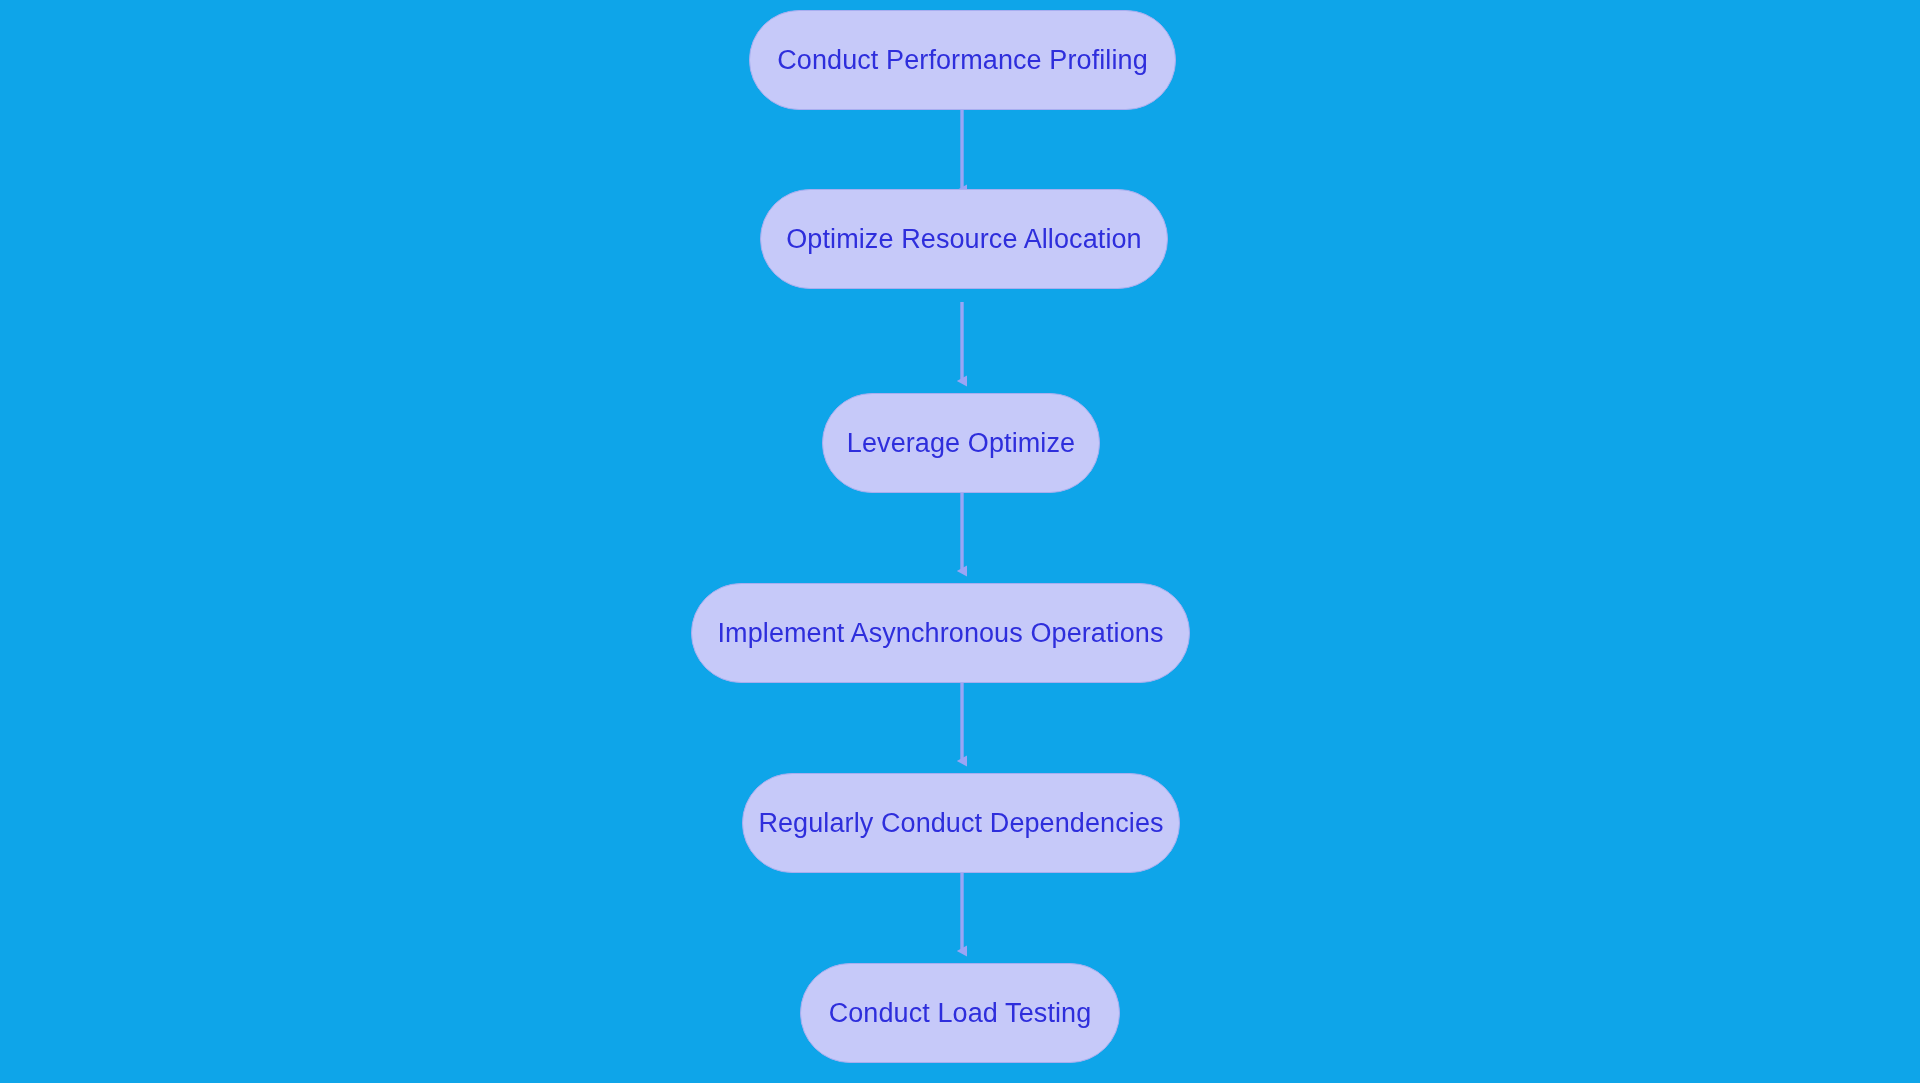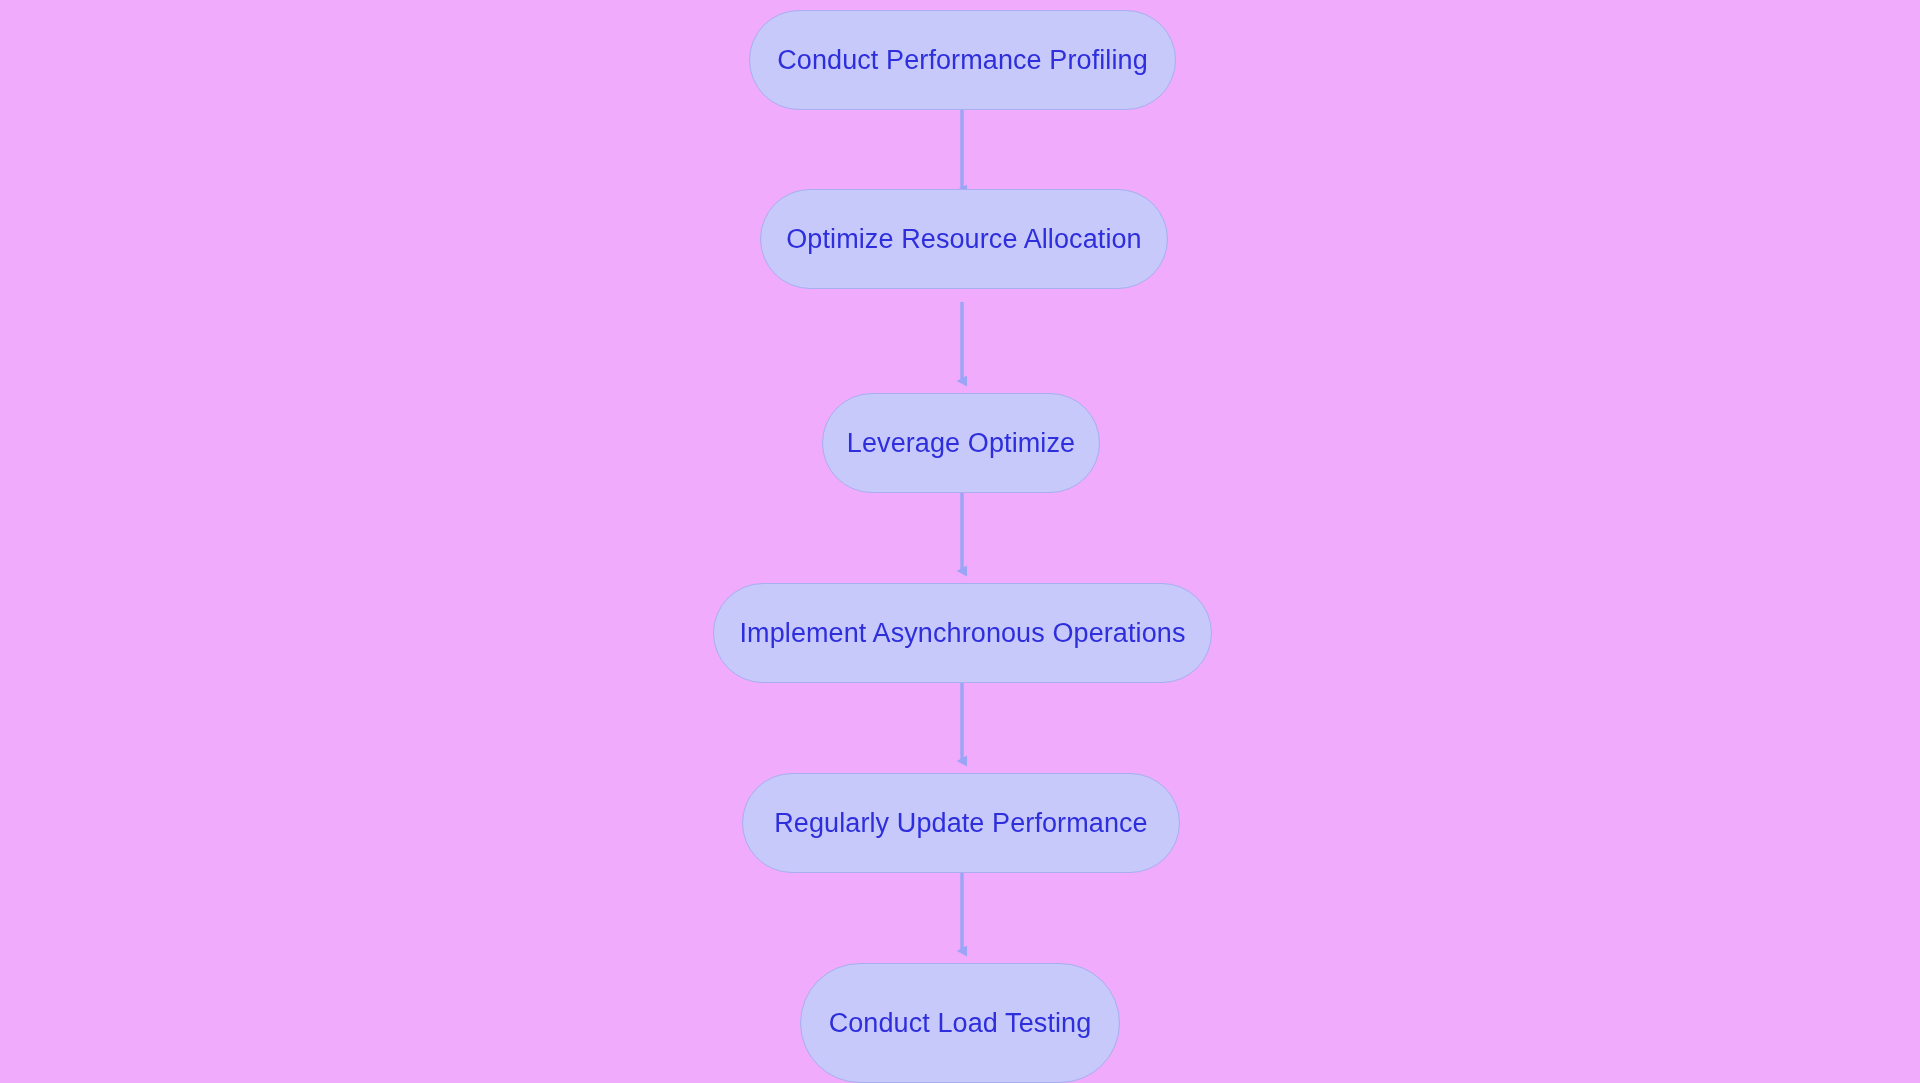--- a/index.html
+++ b/index.html
@@ -19,7 +19,7 @@
     position: relative;
     width: 1920px;
     height: 1083px;
-    background: #f0abfc;
+    background: #0ea5e9;
   }
 
   .node {

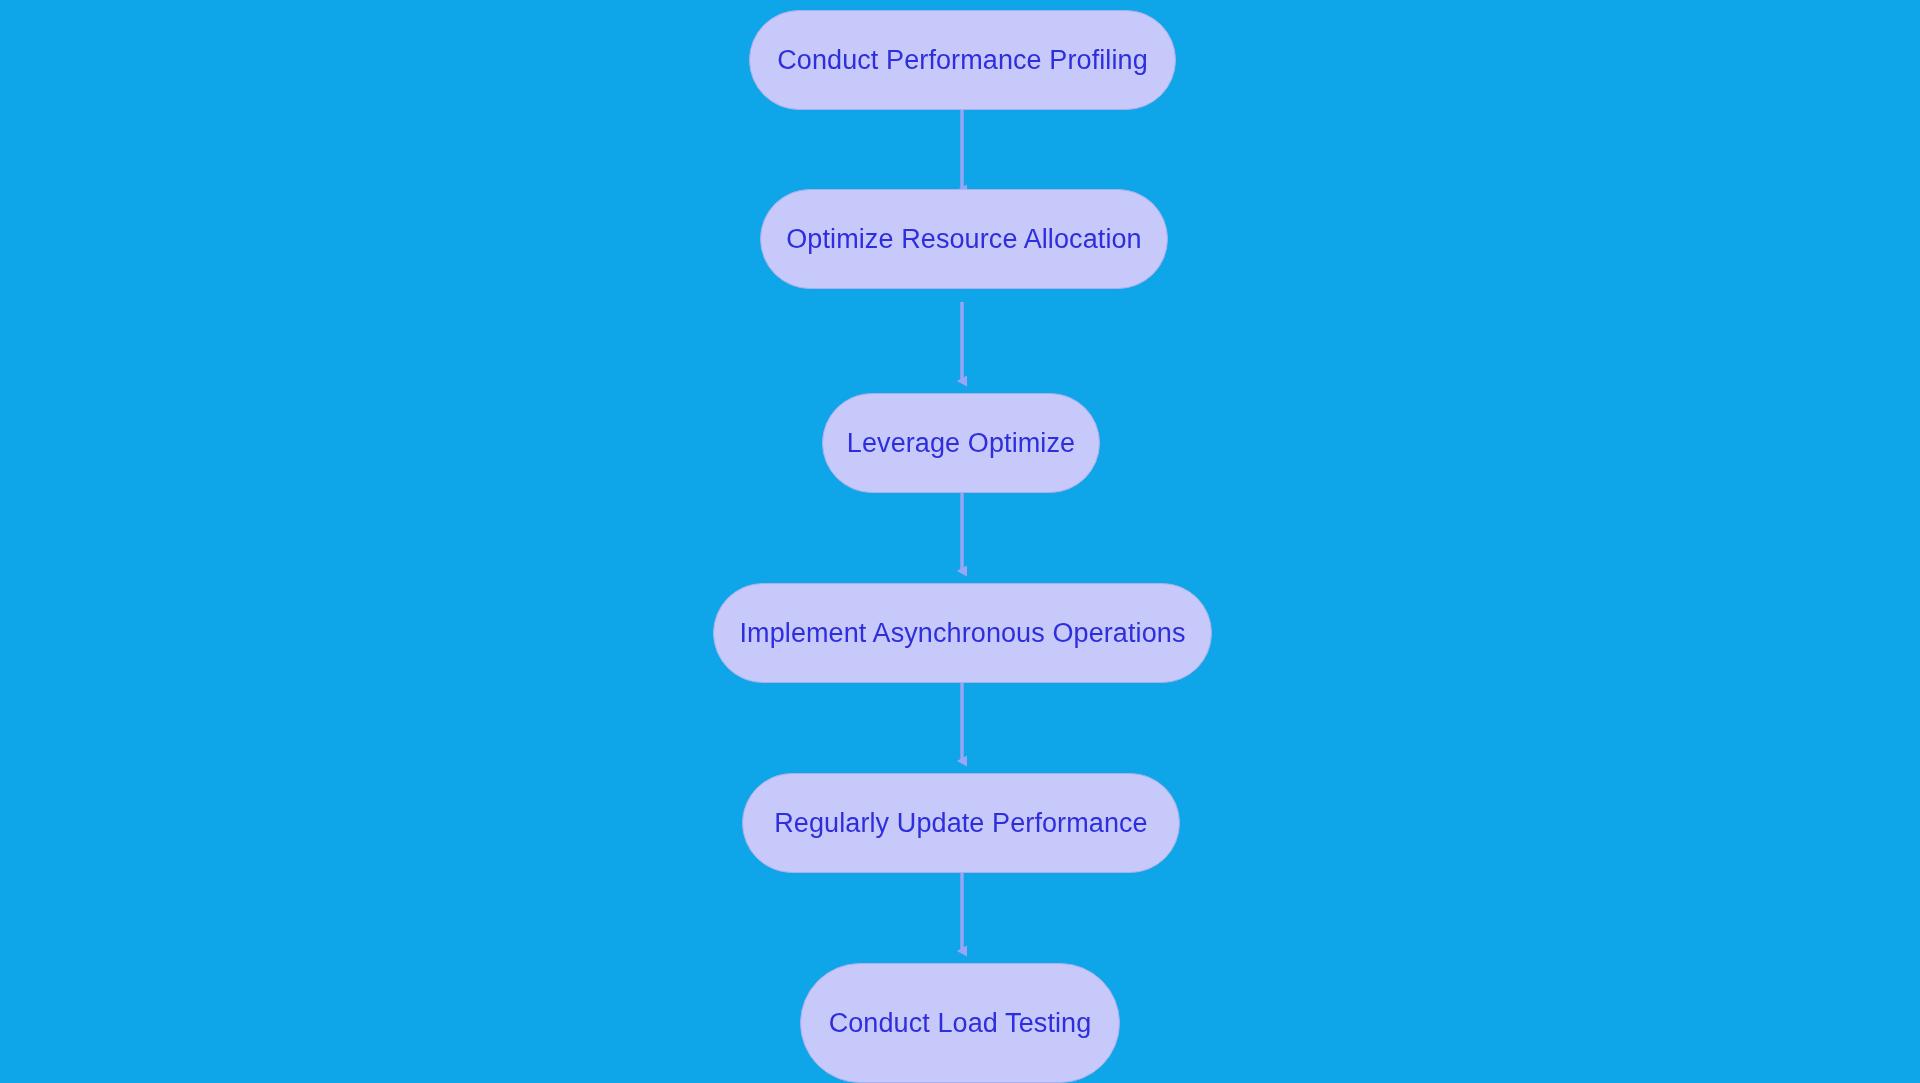--- a/index.html
+++ b/index.html
@@ -89,7 +89,7 @@
     <span class="node-label">Leverage Optimize</span>
   </div>
 
-  <div class="node" id="node-4" style="left:713px; top:583px; width:499px; height:100px;">
+  <div class="node" id="node-4" style="left:691px; top:583px; width:499px; height:100px;">
     <span class="node-label">Implement Asynchronous Operations</span>
   </div>
 

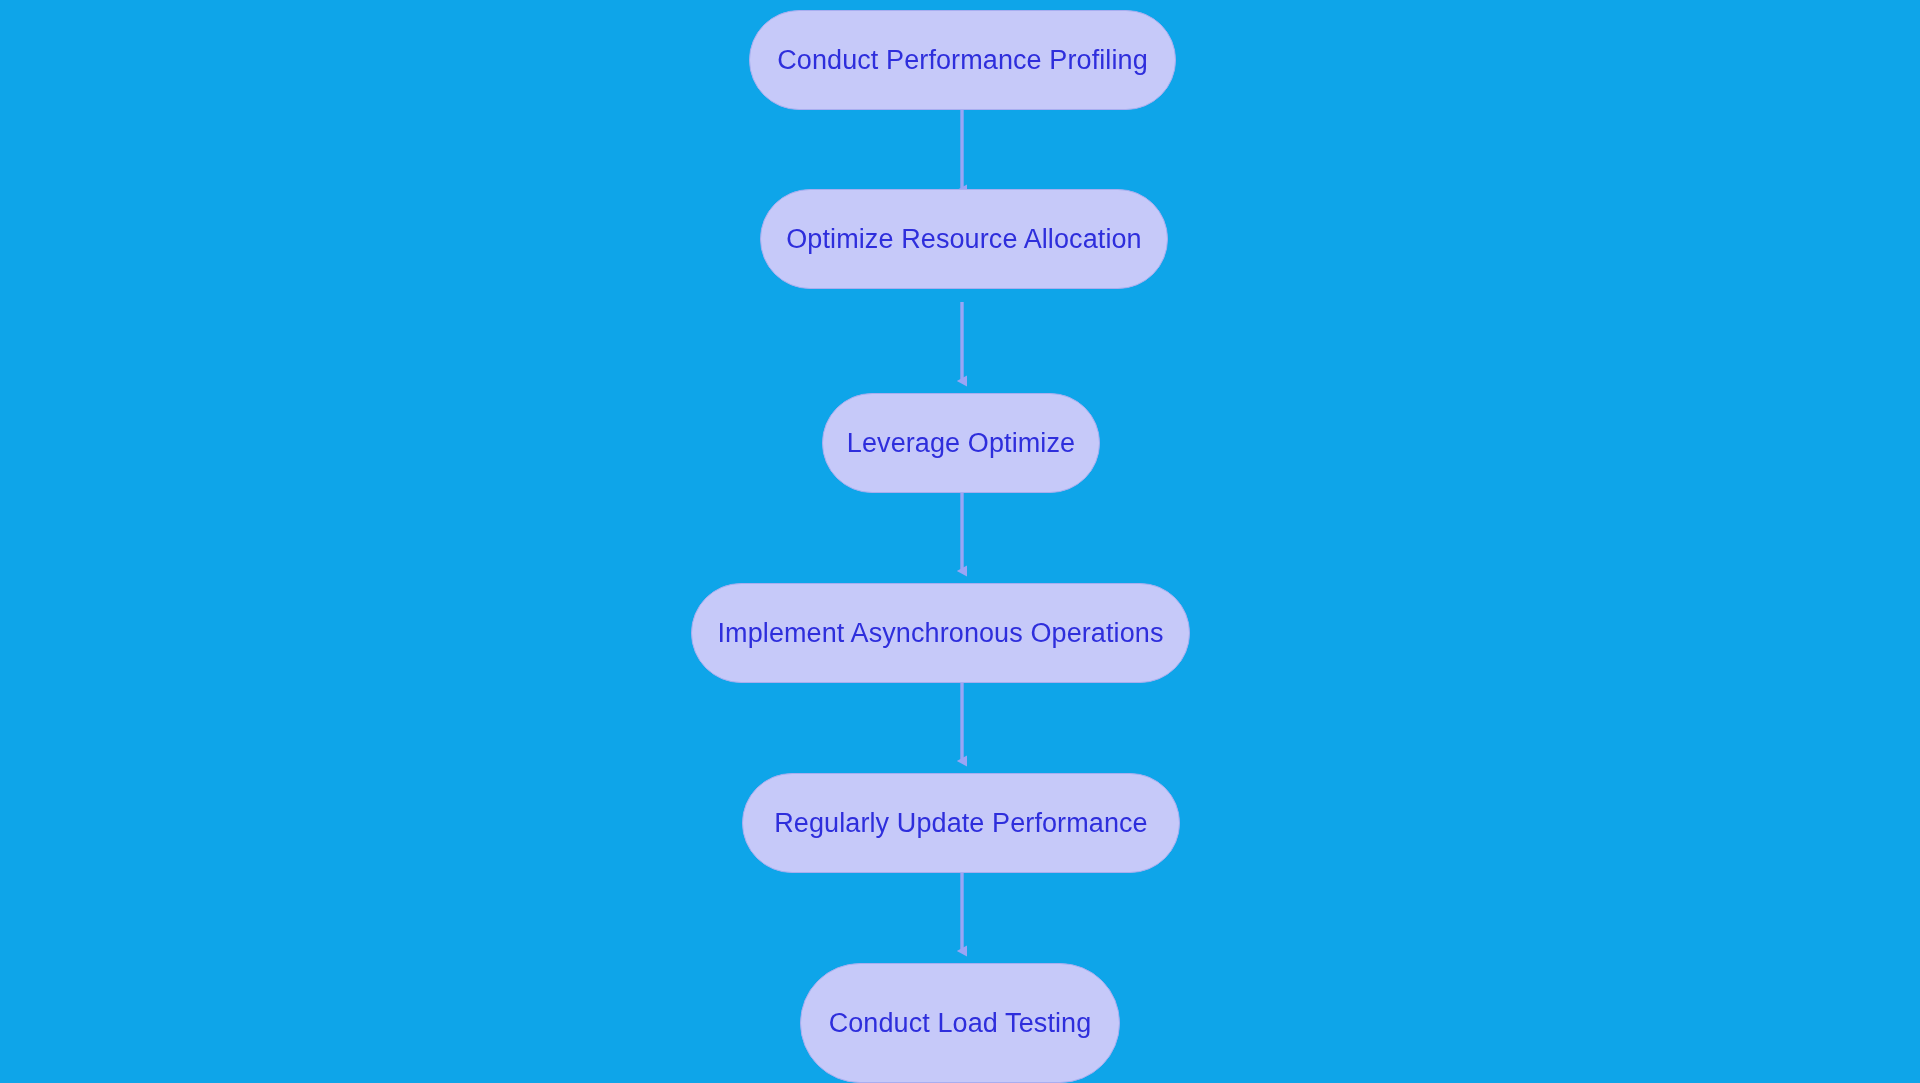--- a/index.html
+++ b/index.html
@@ -94,7 +94,7 @@
   </div>
 
   <div class="node" id="node-5" style="left:742px; top:773px; width:438px; height:100px;">
-    <span class="node-label">Regularly Update Performance</span>
+    <span class="node-label">Regularly Conduct Dependencies</span>
   </div>
 
   <div class="node" id="node-6" style="left:800px; top:963px; width:320px; height:120px;">

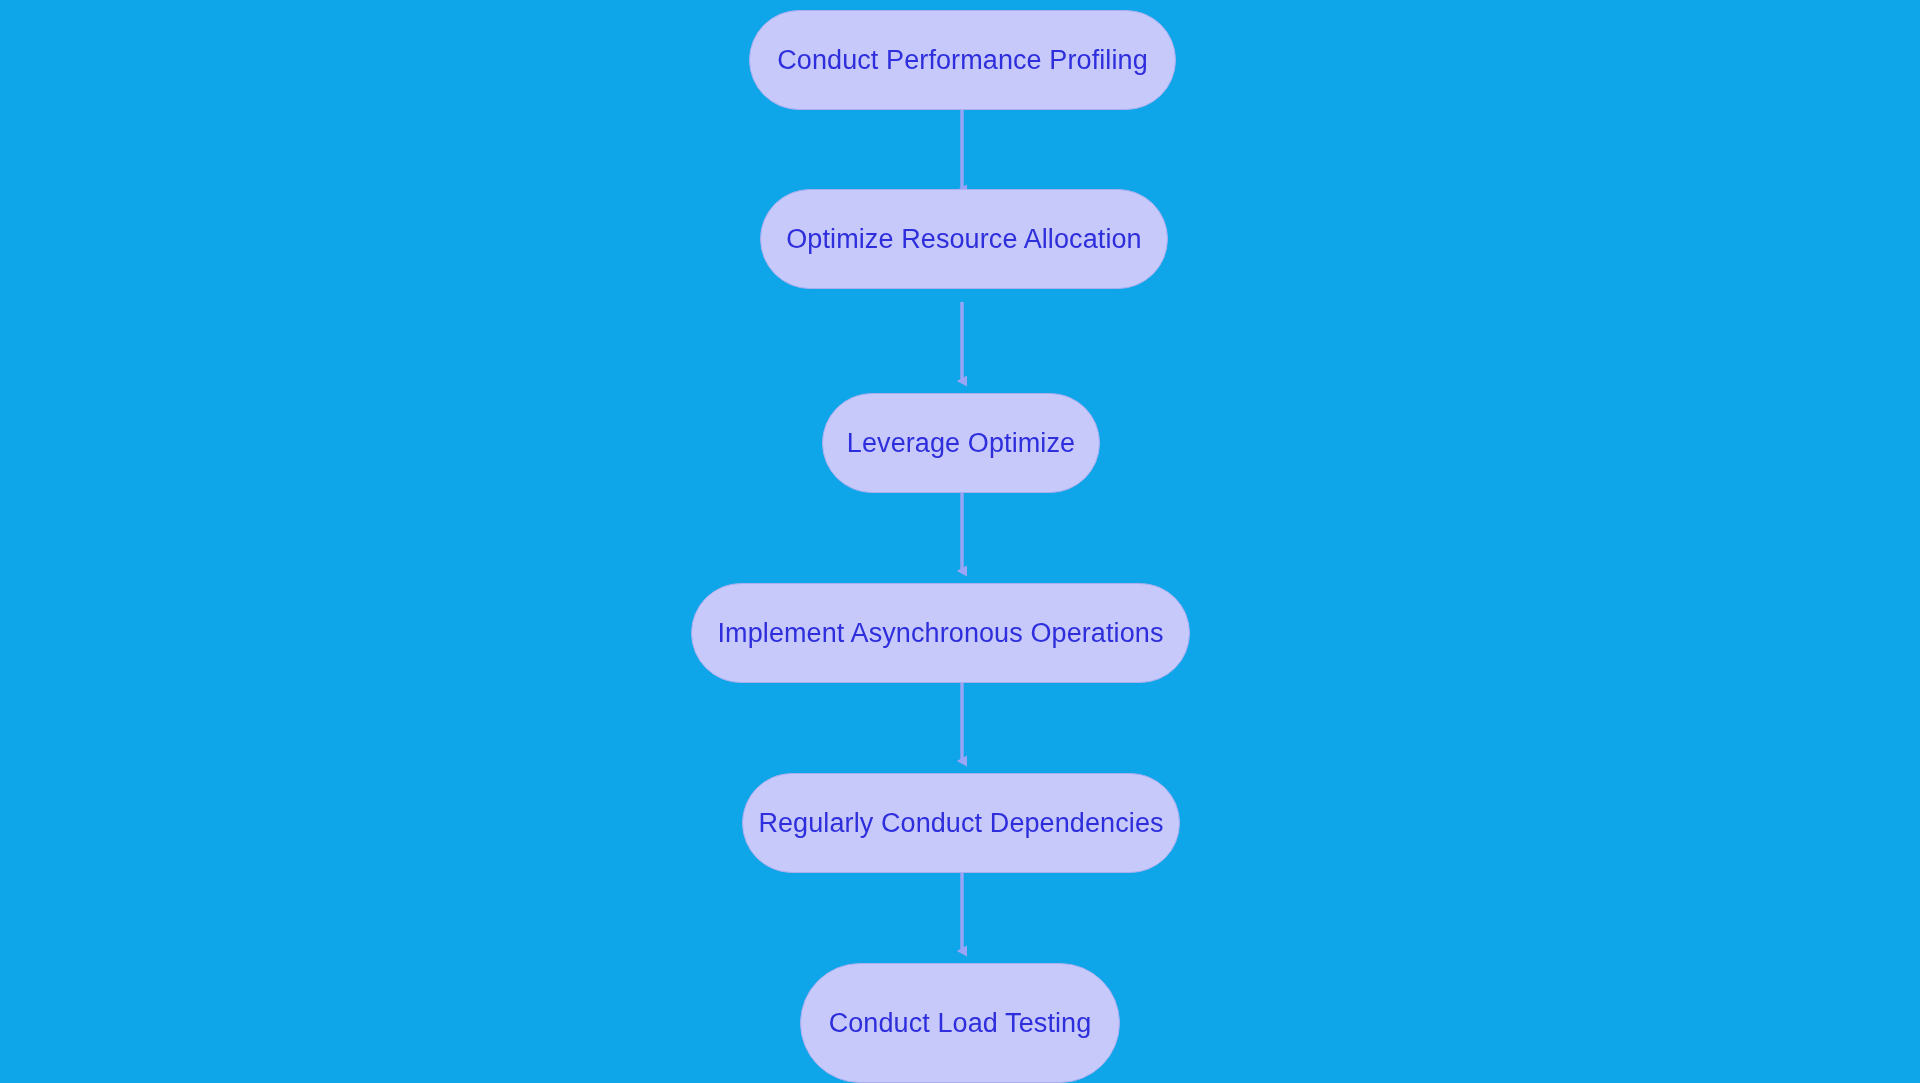--- a/index.html
+++ b/index.html
@@ -97,7 +97,7 @@
     <span class="node-label">Regularly Conduct Dependencies</span>
   </div>
 
-  <div class="node" id="node-6" style="left:800px; top:963px; width:320px; height:120px;">
+  <div class="node" id="node-6" style="left:800px; top:963px; width:320px; height:100px;">
     <span class="node-label">Conduct Load Testing</span>
   </div>
 

